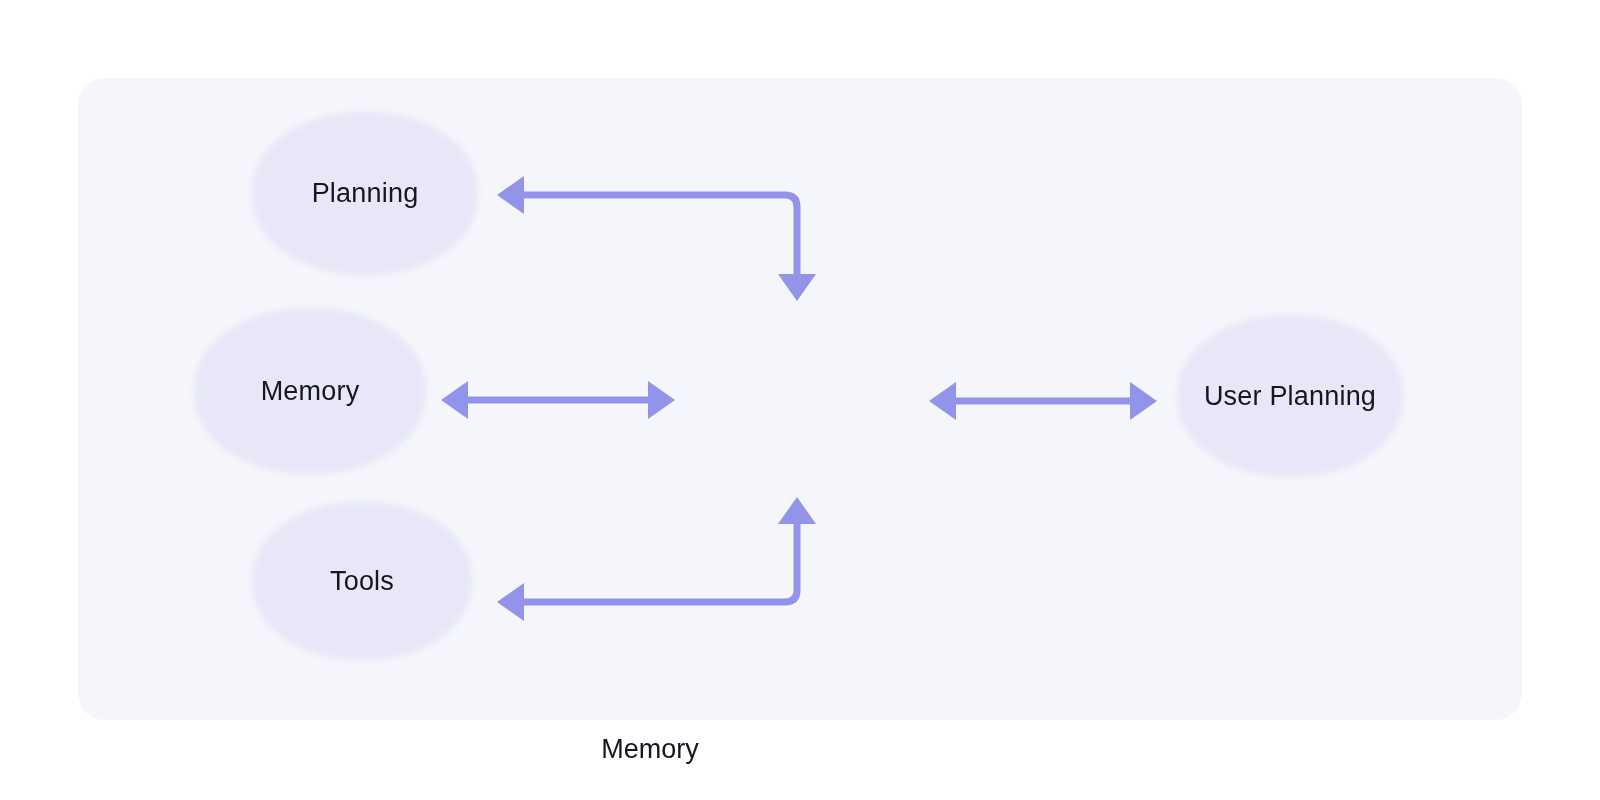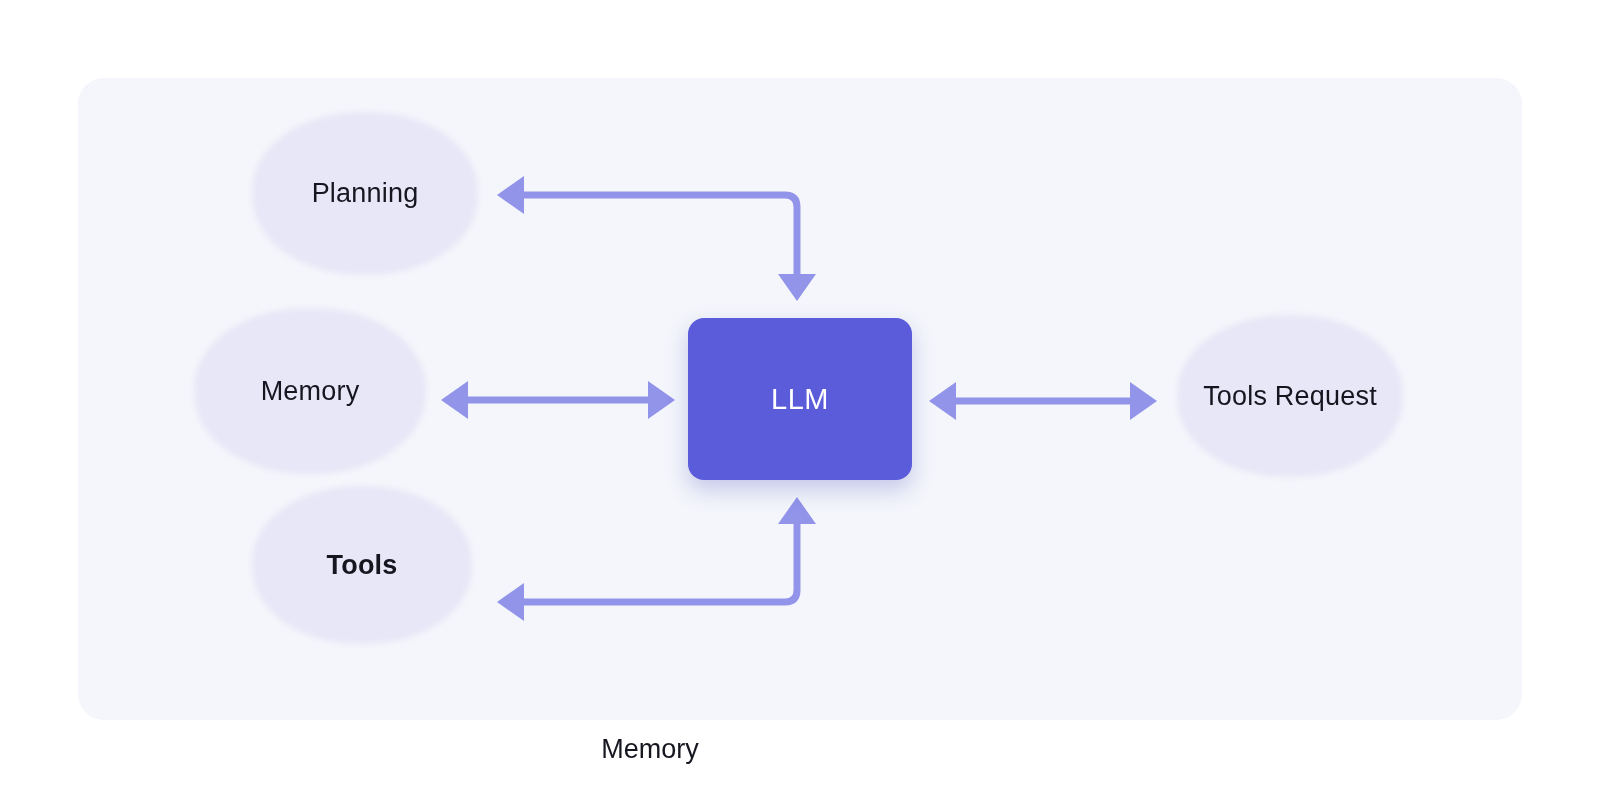--- a/index.html
+++ b/index.html
@@ -146,9 +146,6 @@
     <div class="node-label">Tools Request</div>
   </div>
 
-  <div class="center-box">
-    <span>LLM</span>
-  </div>
 
   <div class="caption">Memory</div>
 

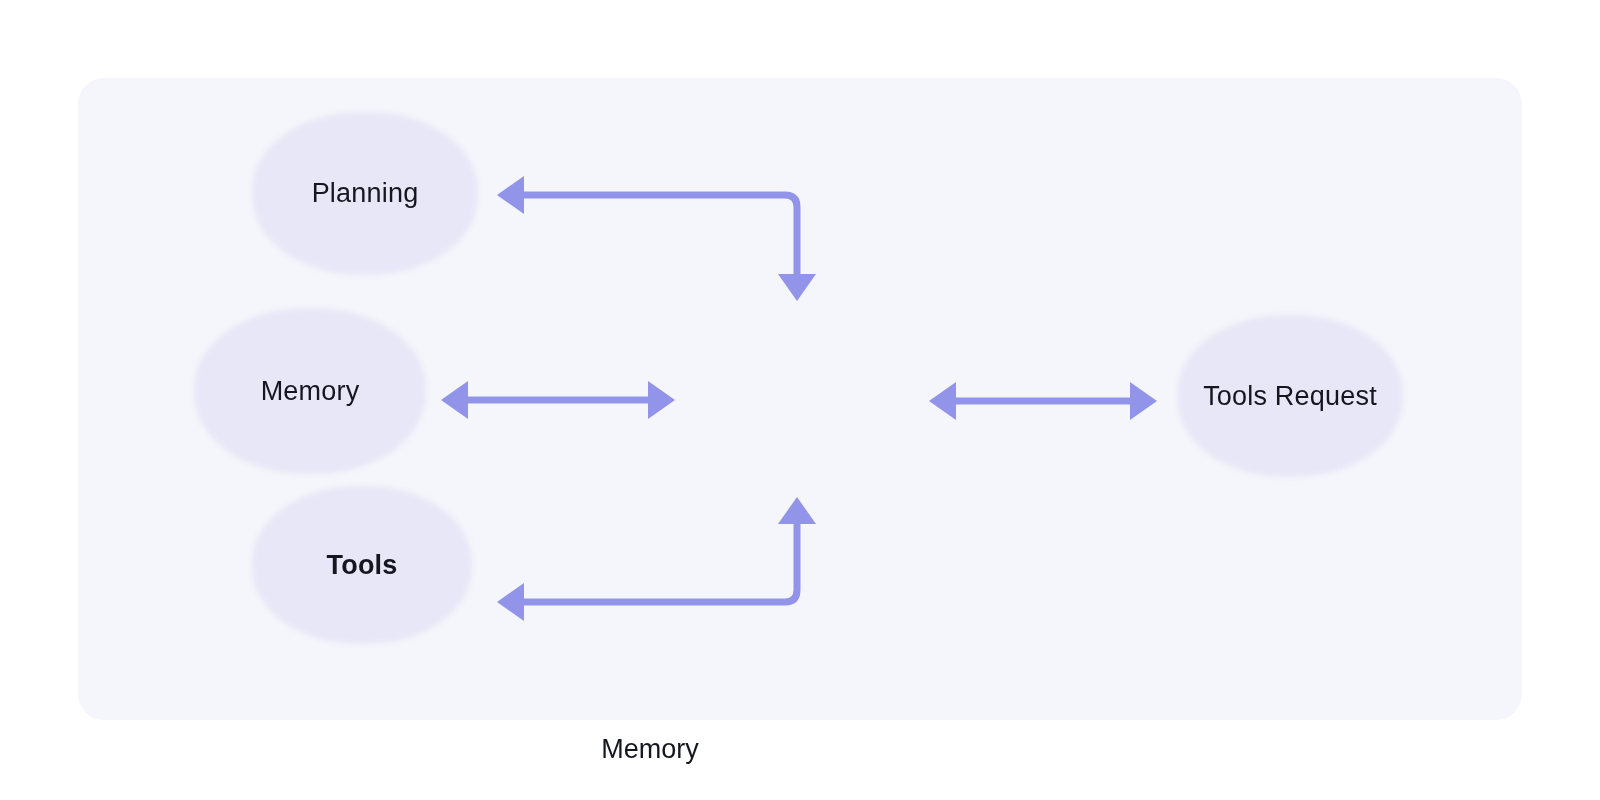--- a/index.html
+++ b/index.html
@@ -143,7 +143,7 @@
 
   <div class="node node-user-request">
     <div class="node-bg"></div>
-    <div class="node-label">Tools Request</div>
+    <div class="node-label">User Planning</div>
   </div>
 
 

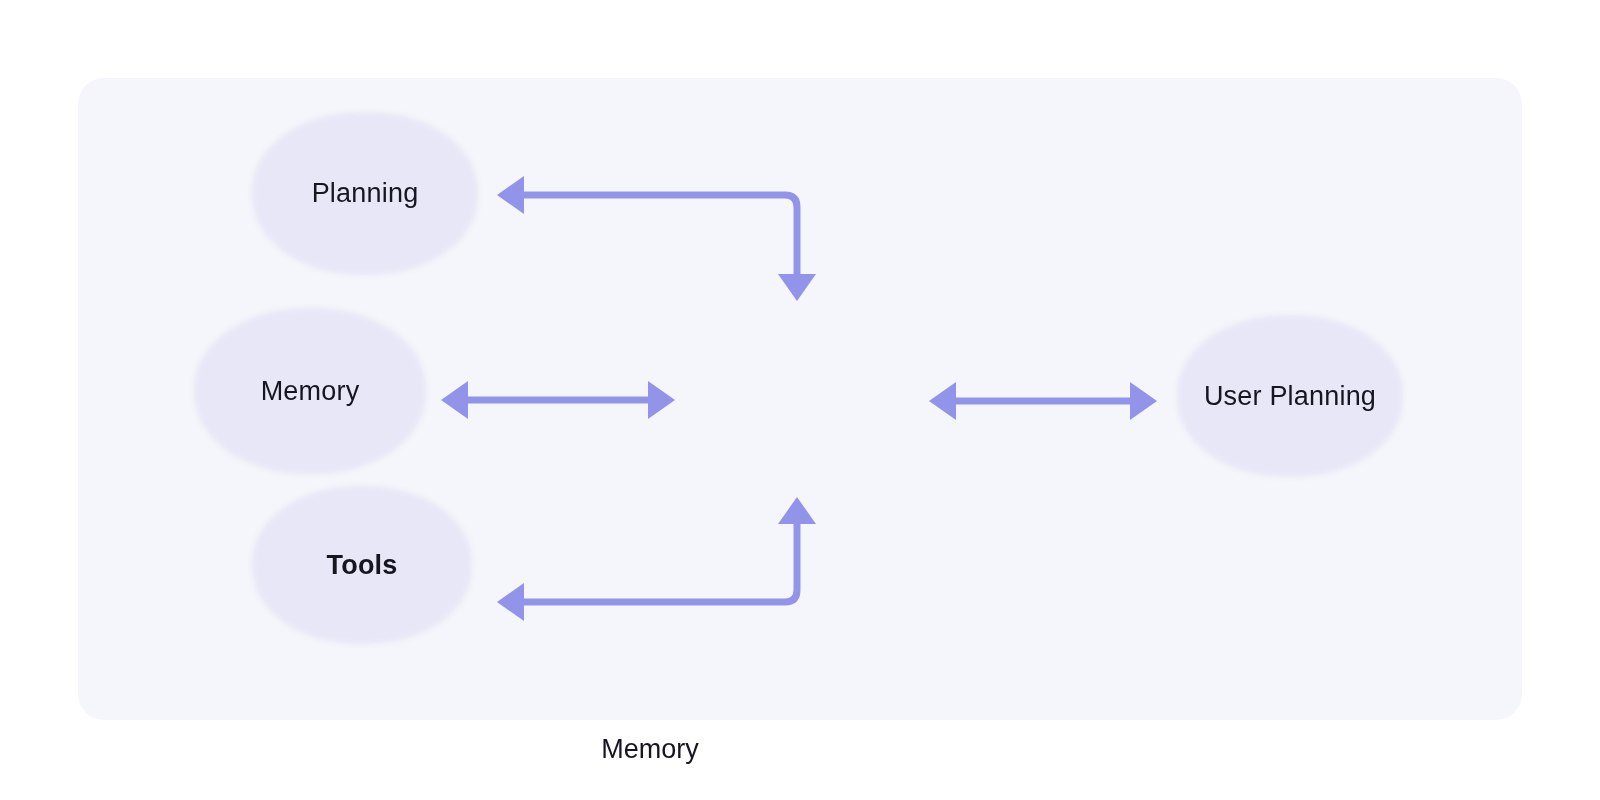--- a/index.html
+++ b/index.html
@@ -47,7 +47,7 @@
   }
   .node-planning   { left: 252px; top: 112px; width: 226px; height: 163px; }
   .node-memory     { left: 194px; top: 308px; width: 232px; height: 166px; }
-  .node-tools      { left: 252px; top: 486px; width: 220px; height: 158px; font-weight: bold; }
+  .node-tools      { left: 252px; top: 502px; width: 220px; height: 158px; }
   .node-user-request { left: 1177px; top: 315px; width: 226px; height: 162px; }
   .center-box {
     position: absolute;

